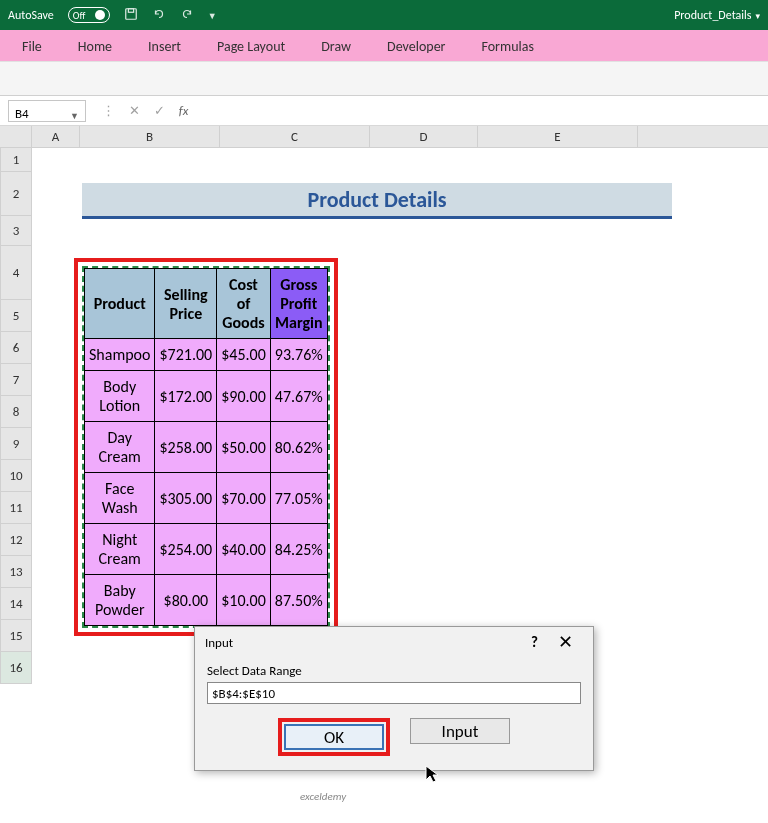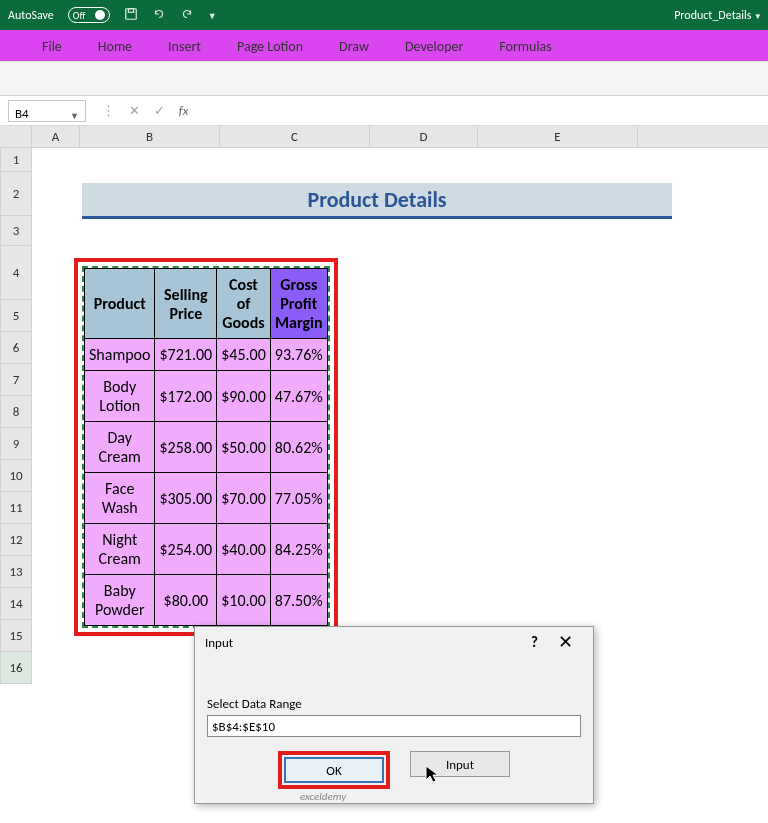--- a/index.html
+++ b/index.html
@@ -13,7 +13,7 @@
 .ticons svg { width: 14px; height: 14px; stroke: #fff; fill: none; stroke-width: 1.4; }
 .filename { margin-left: auto; display: flex; align-items: center; gap: 4px; }
 
-.ribbon-tabs { height: 32px; background: #d946ef; display: flex; align-items: flex-end; padding: 0 12px 0 24px; border-bottom: 1px solid #e1e1e1; font-size: 14px; color: #333; }
+.ribbon-tabs { height: 32px; background: #f9a8d4; display: flex; align-items: flex-end; padding: 0 12px 0 4px; border-bottom: 1px solid #e1e1e1; font-size: 14px; color: #333; }
 .ribbon-tabs .tab { padding: 6px 18px; cursor: pointer; }
 .ribbon-gap { height: 34px; background: #f5f5f5; border-bottom: 1px solid #d0d0d0; }
 

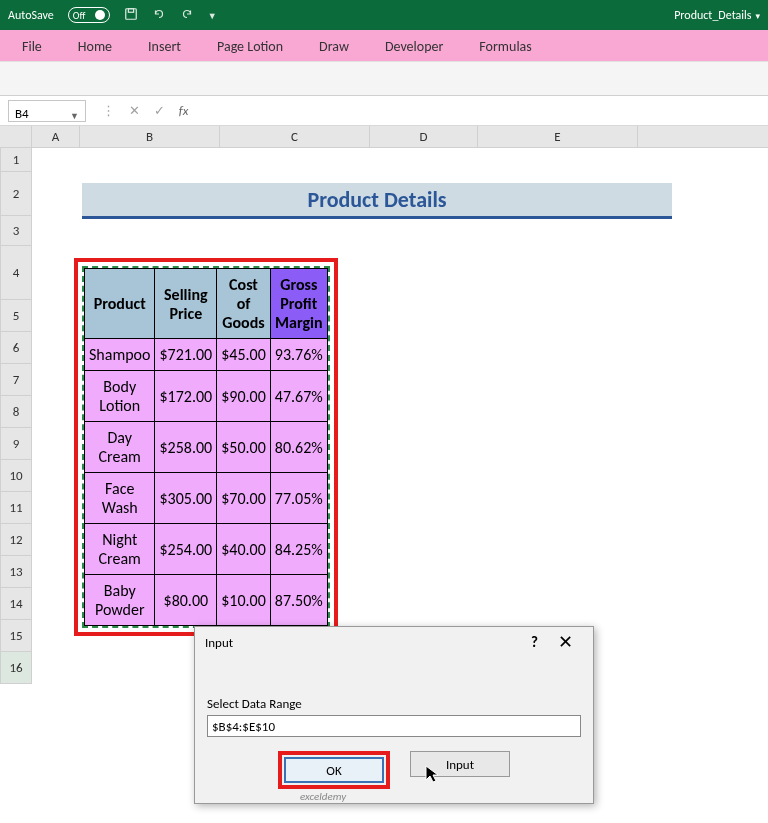--- a/index.html
+++ b/index.html
@@ -94,7 +94,7 @@
     <div class="tab">File</div>
     <div class="tab">Home</div>
     <div class="tab">Insert</div>
-    <div class="tab">Page Lotion</div>
+    <div class="tab">Page Layout</div>
     <div class="tab">Draw</div>
     <div class="tab">Developer</div>
     <div class="tab">Formulas</div>

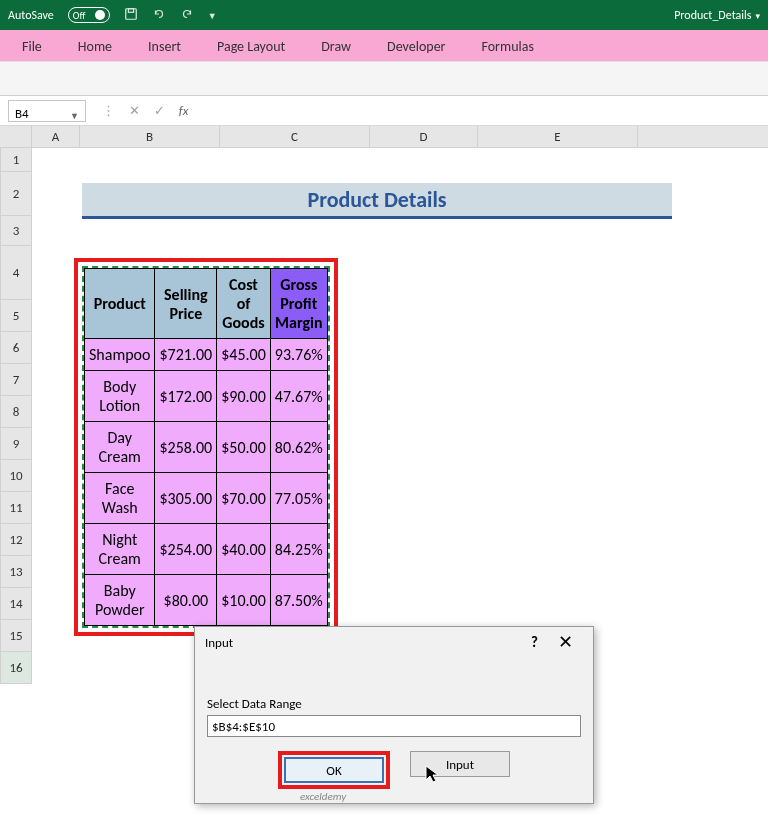--- a/index.html
+++ b/index.html
@@ -49,7 +49,7 @@
 .dlg-title .q { padding: 0 10px; font-size: 15px; font-weight: bold; }
 .dlg-title .x { padding: 0 10px; font-size: 18px; }
 .dlg-body { padding: 6px 12px 14px 12px; }
-.dlg-body .lbl { margin-bottom: 4px; margin-top: 33px; }
+.dlg-body .lbl { margin-bottom: 4px; }
 .dlg-body input { width: 100%; height: 22px; border: 1px solid #888; padding: 0 4px; font-size: 13px; background: #fff; }
 .dlg-btns { display: flex; gap: 20px; justify-content: center; margin-top: 14px; }
 .dlg-btns button { width: 100px; height: 26px; background: #e8e8e8; border: 1px solid #999; font-size: 13px; cursor: pointer; }

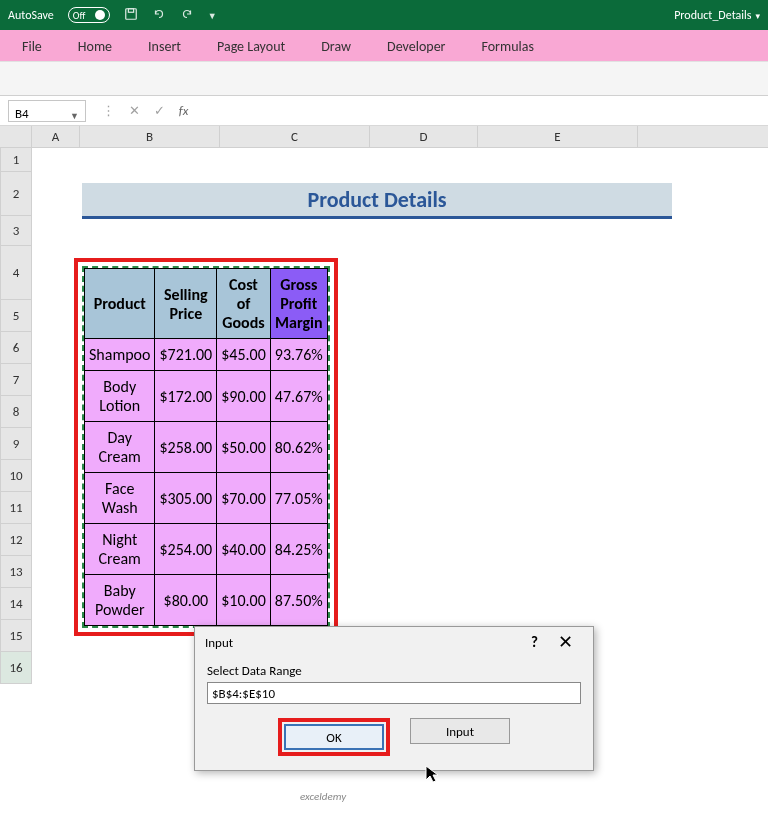--- a/index.html
+++ b/index.html
@@ -52,7 +52,7 @@
 .dlg-body .lbl { margin-bottom: 4px; }
 .dlg-body input { width: 100%; height: 22px; border: 1px solid #888; padding: 0 4px; font-size: 13px; background: #fff; }
 .dlg-btns { display: flex; gap: 20px; justify-content: center; margin-top: 14px; }
-.dlg-btns button { width: 100px; height: 26px; background: #e8e8e8; border: 1px solid #999; font-size: 13px; cursor: pointer; }
+.dlg-btns button { width: 100px; height: 26px; background: #e8e8e8; border: 1px solid #999; font-size: 17px; cursor: pointer; }
 .okwrap { border: 4px solid #e61c1c; padding: 2px; }
 .okwrap button { border: 2px solid #3a72b5; background: #e8f0f8; }
 .cursor-arrow { position: absolute; left: 424px; top: 764px; pointer-events: none; }

